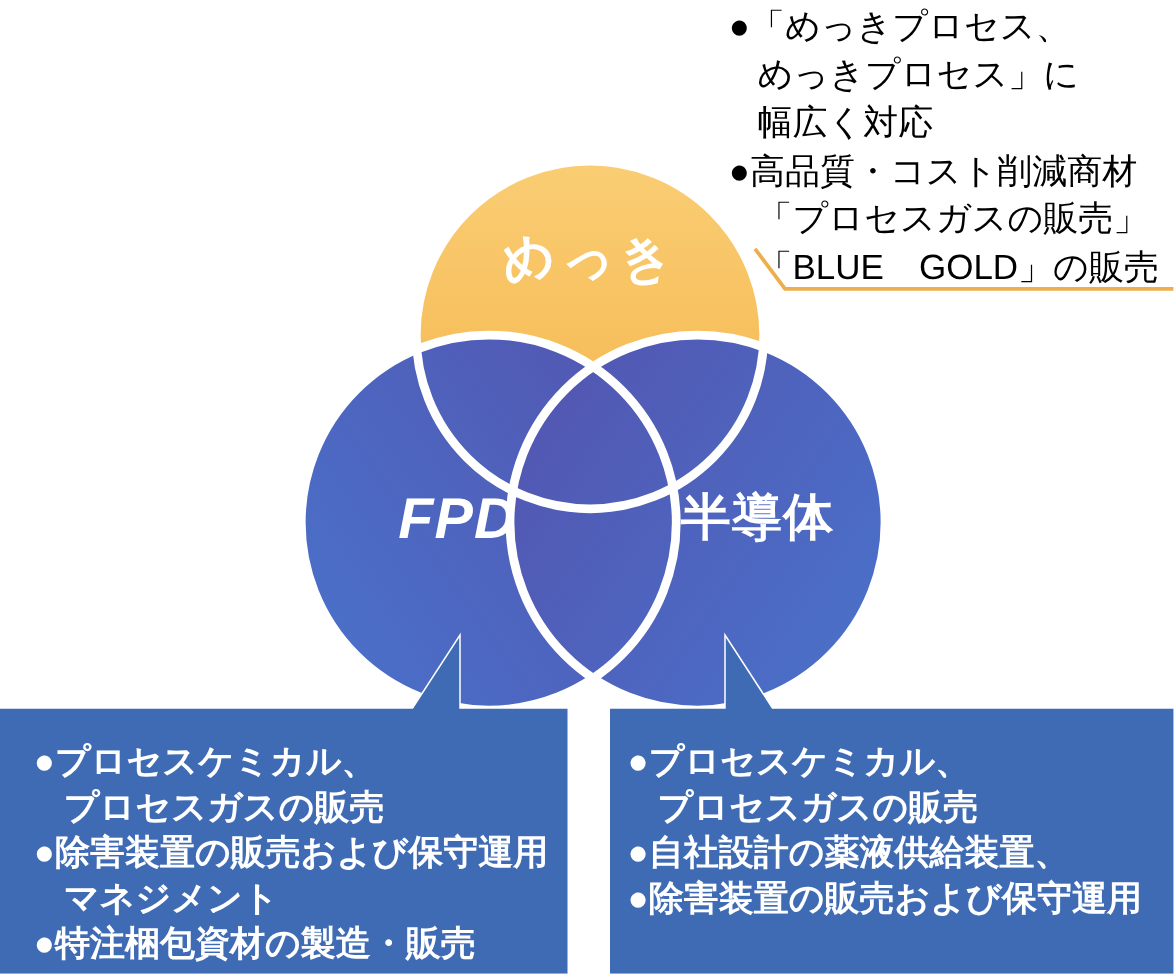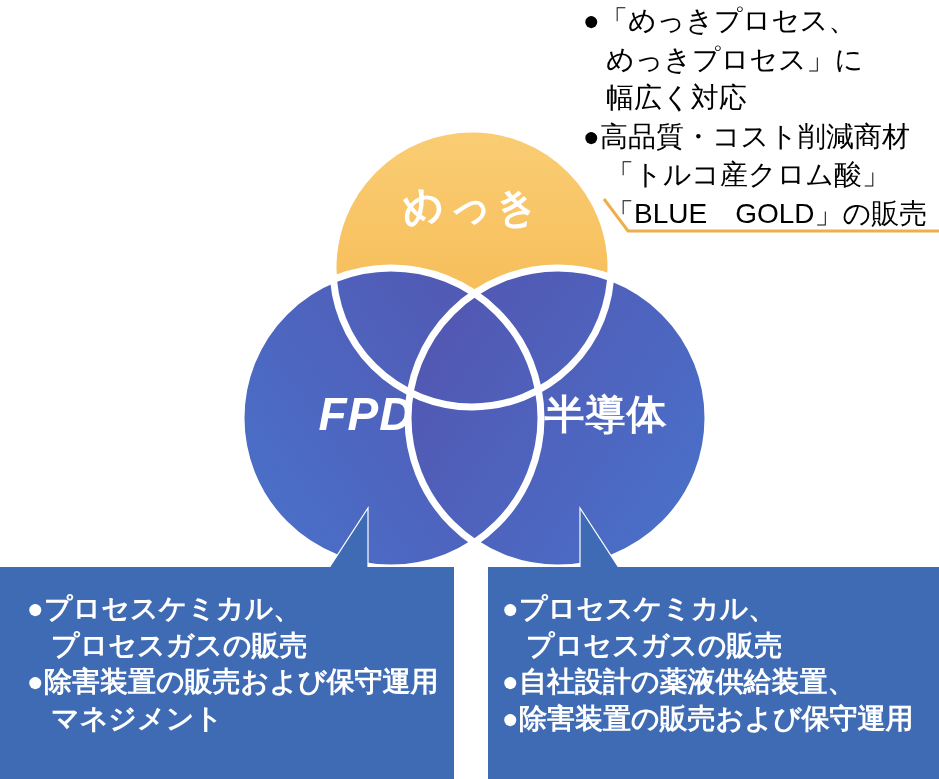--- a/index.html
+++ b/index.html
@@ -92,7 +92,7 @@
     <div class="ln indent">めっきプロセス」に</div>
     <div class="ln indent">幅広く対応</div>
     <div class="ln">●高品質・コスト削減商材</div>
-    <div class="ln indent">「トルコ産クロム酸」</div>
+    <div class="ln indent">「プロセスガスの販売」</div>
     <div class="ln indent">「BLUE　GOLD」の販売</div>
   </div>
 

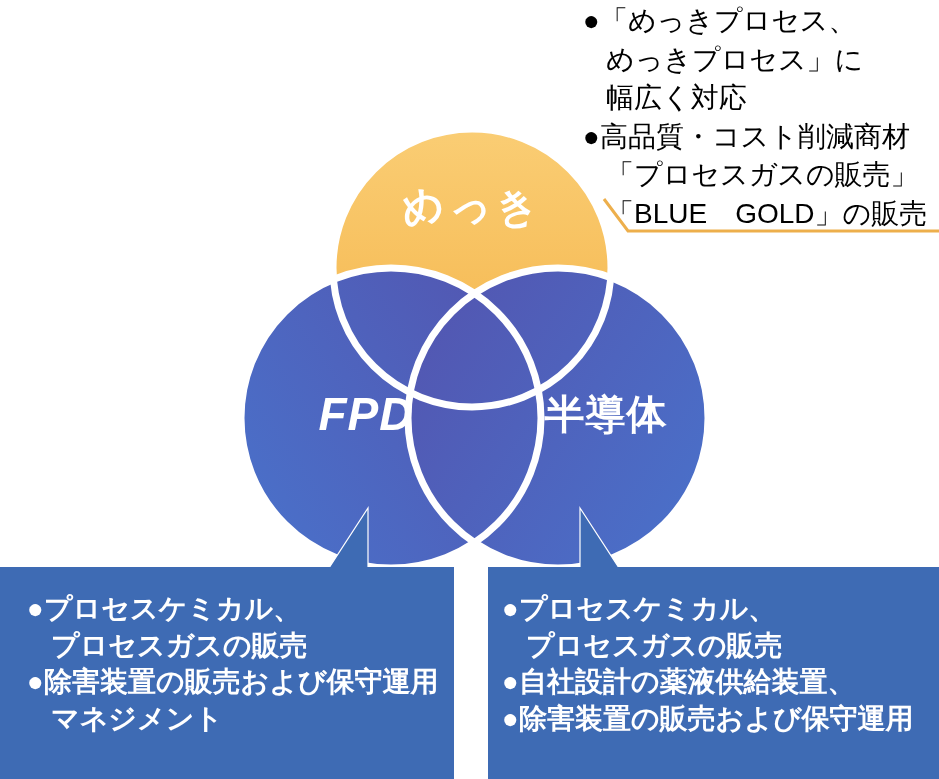--- a/index.html
+++ b/index.html
@@ -101,6 +101,7 @@
     <div class="indent">プロセスガスの販売</div>
     <div>●除害装置の販売および保守運用</div>
     <div class="indent">マネジメント</div>
+    <div>●特注梱包資材の製造・販売</div>
   </div>
 
   <div id="semi-box" class="callout-box" style="background: rgb(62, 107, 180);">

